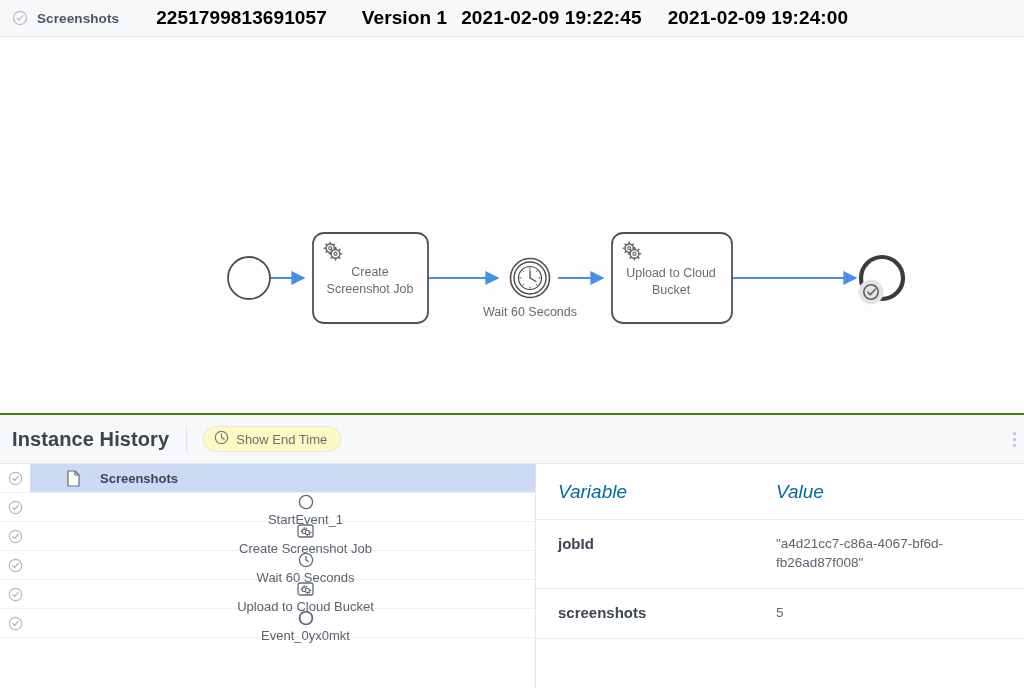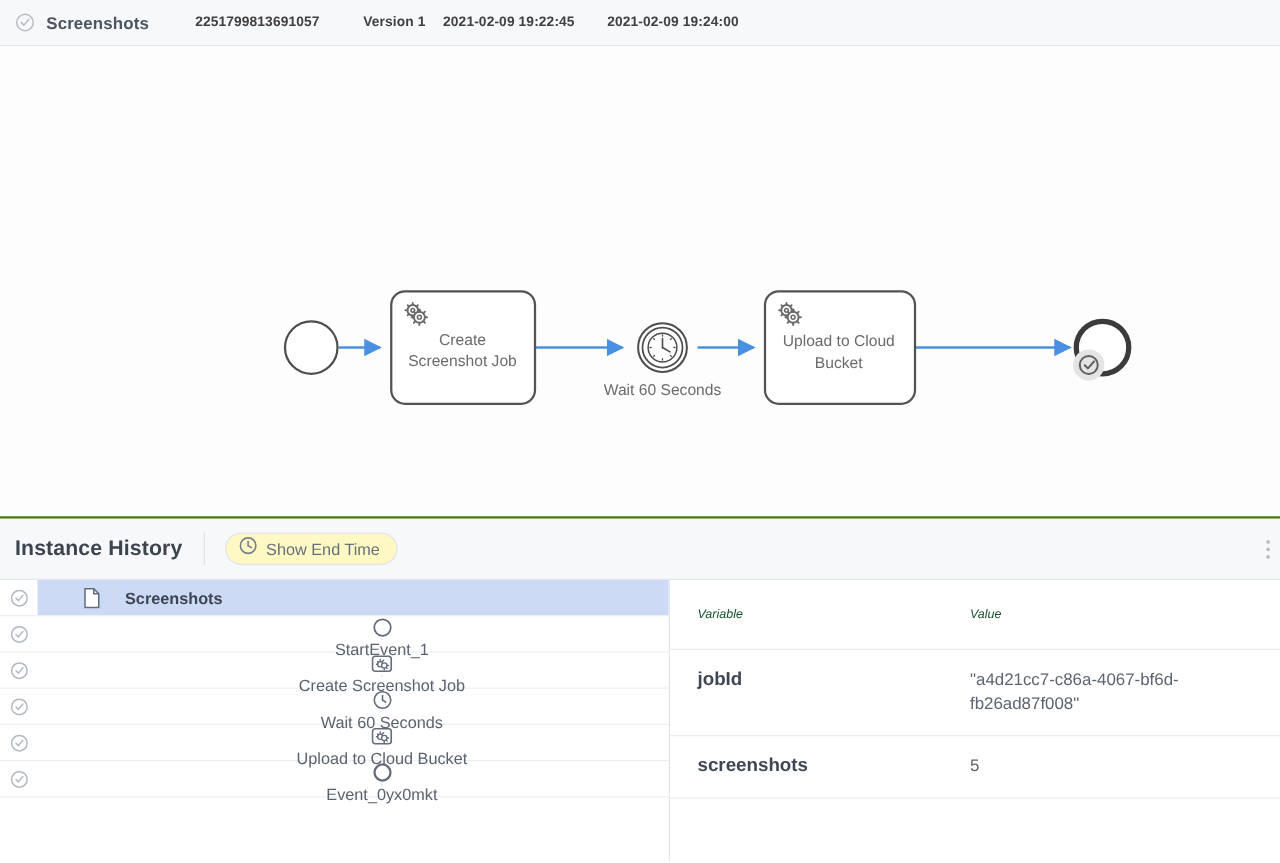--- a/index.html
+++ b/index.html
@@ -32,9 +32,9 @@
     letter-spacing: .1px;
   }
   .topbar-meta {
-    font-size: 11px;
+    font-size: 19px;
     font-weight: bold;
-    color: #404040;
+    color: #000000;
     letter-spacing: .1px;
     white-space: nowrap;
   }

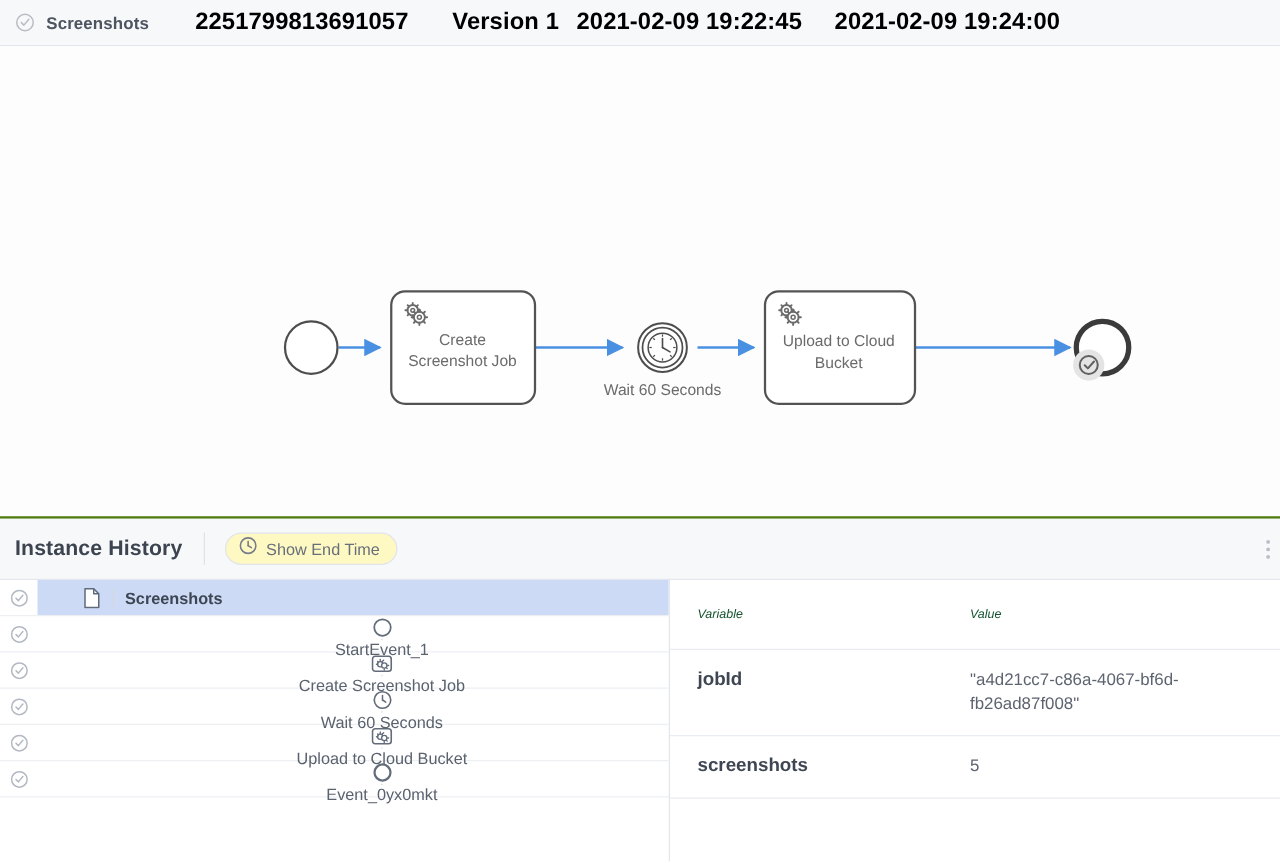--- a/index.html
+++ b/index.html
@@ -70,7 +70,7 @@
     position: relative;
   }
   .bh-title {
-    font-size: 17px;
+    font-size: 20px;
     font-weight: bold;
     color: #3c4450;
     letter-spacing: .1px;

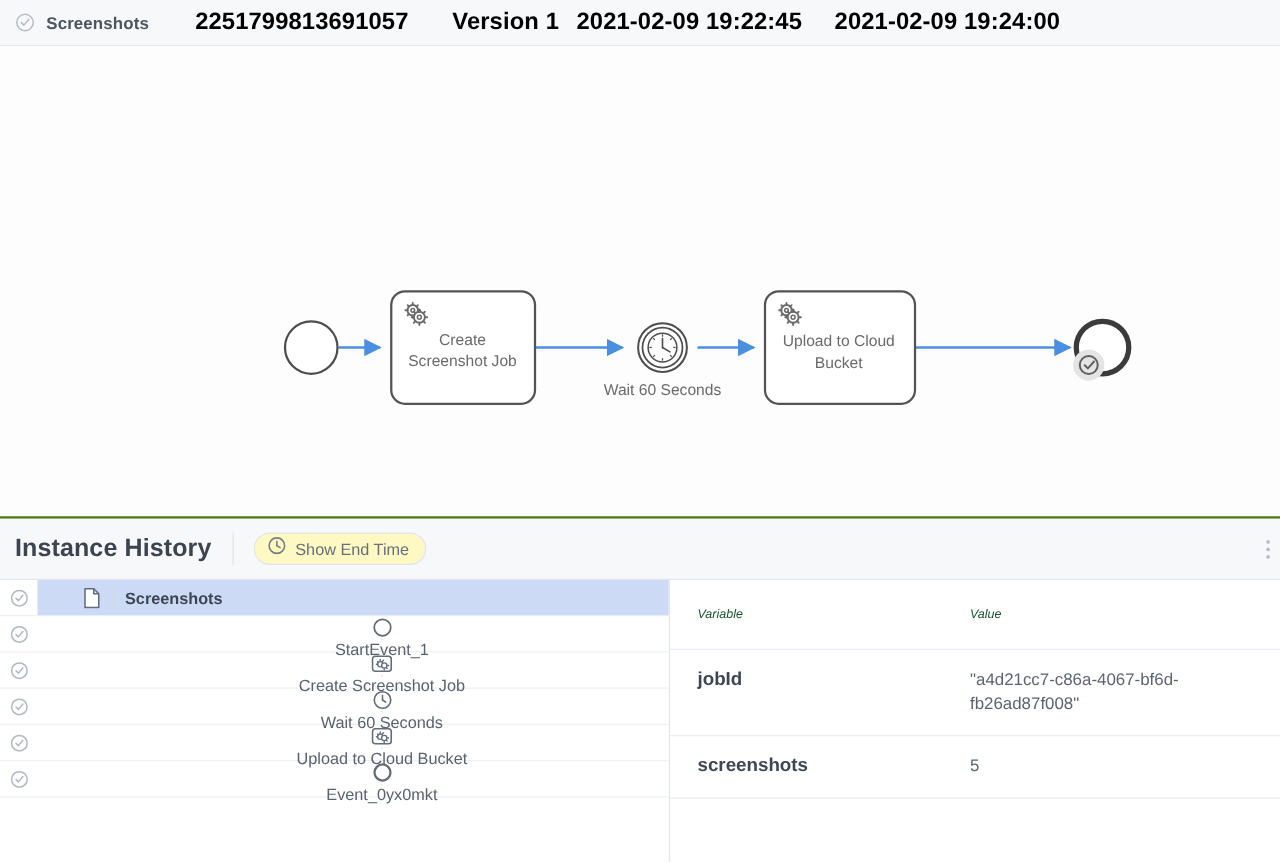--- a/index.html
+++ b/index.html
@@ -168,7 +168,7 @@
   .vcell-name { width: 240px; flex: 0 0 240px; padding-left: 22px; }
   .vcell-val  { flex: 1; padding-right: 32px; }
   .vhead .vcell-name, .vhead .vcell-val {
-    font-size: 10px; font-style: italic; color: #14532d;
+    font-size: 19px; font-style: italic; color: #0369a1;
     display: flex; align-items: center; height: 100%;
   }
   .vbody { padding: 14px 0 16px 0; align-items: flex-start; }

